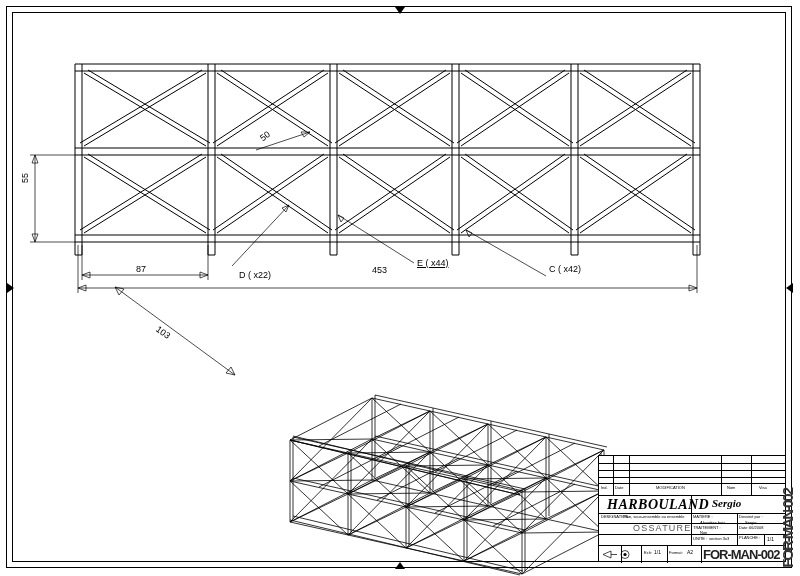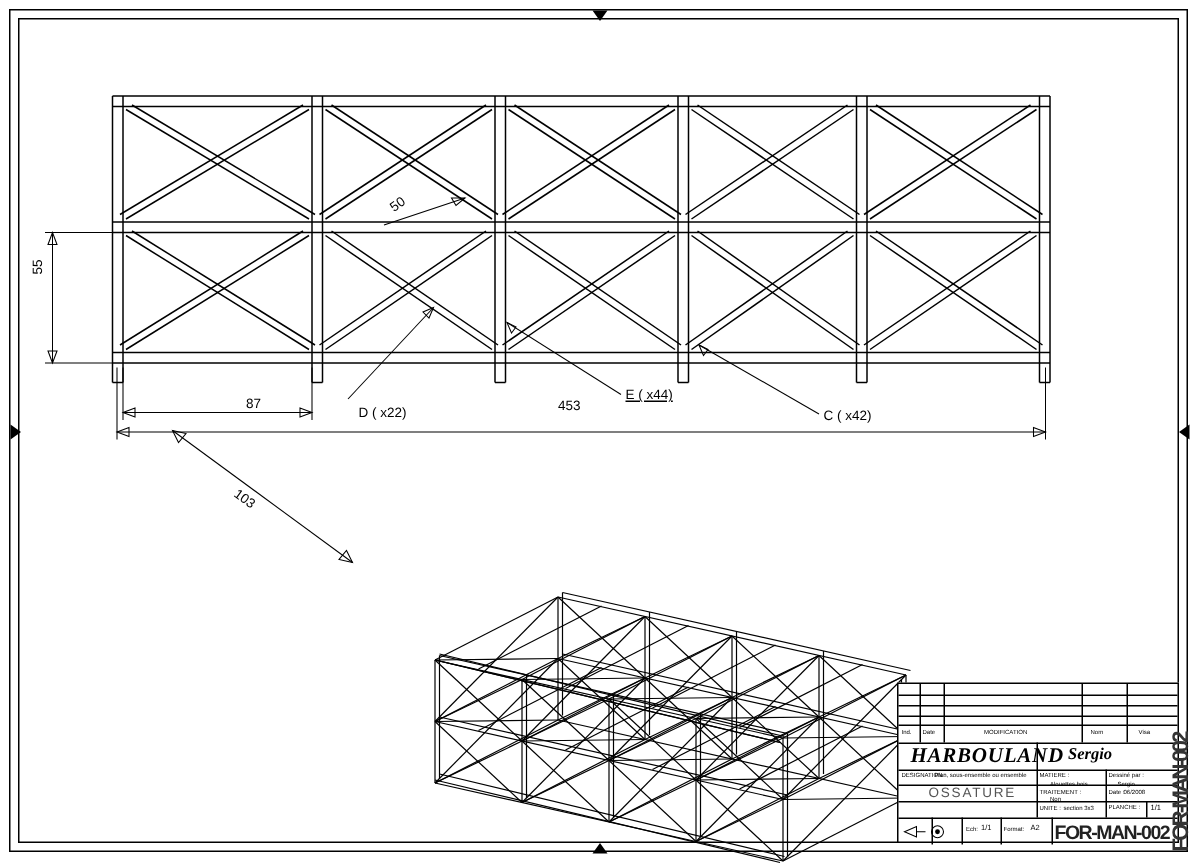--- a/index.html
+++ b/index.html
@@ -424,7 +424,7 @@
 
   <div class="dimtext" style="left:20px; top:183px; transform: rotate(-90deg); transform-origin: left top;">55</div>
   <div class="dimtext" style="left:258px; top:135px; transform: rotate(-36deg); transform-origin: left top;">50</div>
-  <div class="dimtext" style="left:136px; top:264px;margin-left:28px;">87</div>
+  <div class="dimtext" style="left:136px; top:264px;">87</div>
   <div class="dimtext" style="left:160px; top:324px; transform: rotate(36deg); transform-origin: left top;">103</div>
   <div class="dimtext" style="left:372px; top:265px;">453</div>
 

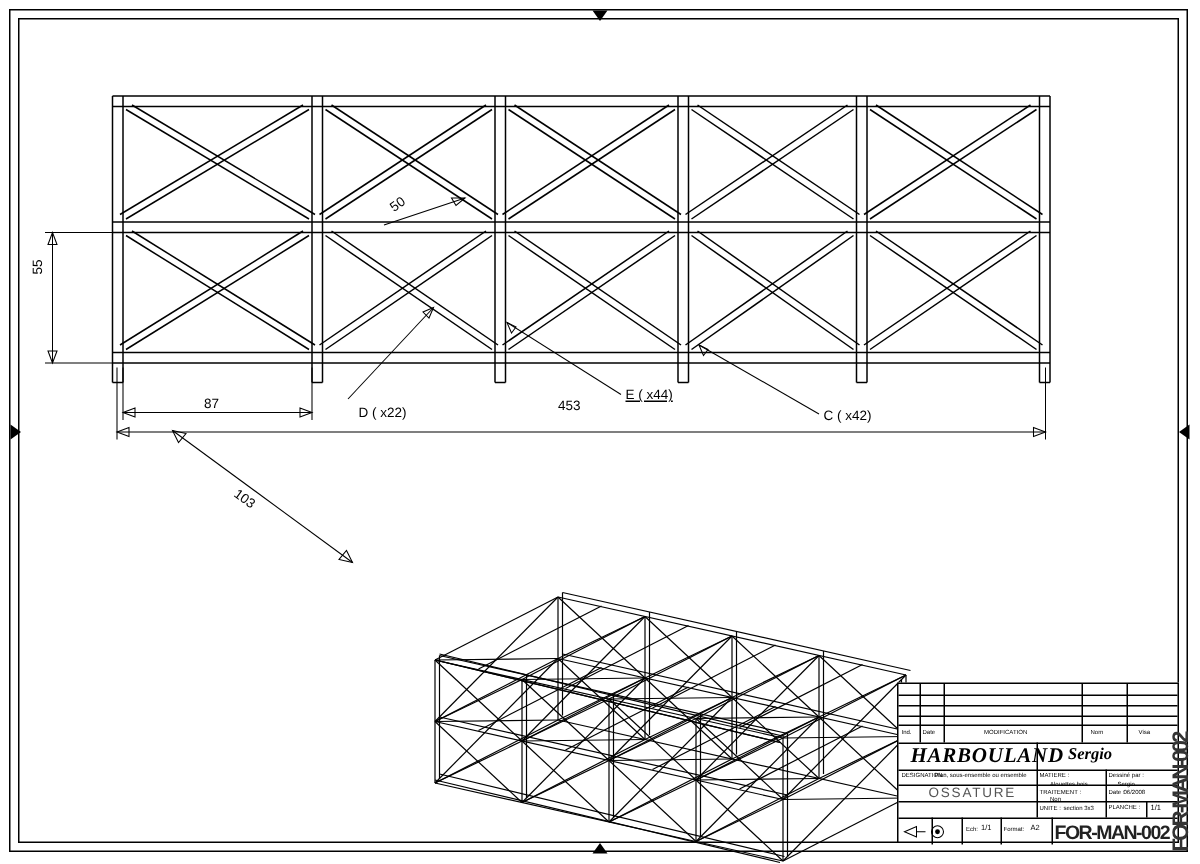--- a/index.html
+++ b/index.html
@@ -430,7 +430,7 @@
 
   <div class="dimtext" style="left:239px; top:270px;">D ( x22)</div>
   <div class="dimtext" style="left:417px; top:258px;text-decoration:underline;">E ( x44)</div>
-  <div class="dimtext" style="left:549px; top:272px;">C ( x42)</div>
+  <div class="dimtext" style="left:549px; top:264px;">C ( x42)</div>
 
   <div id="titleblock">
 

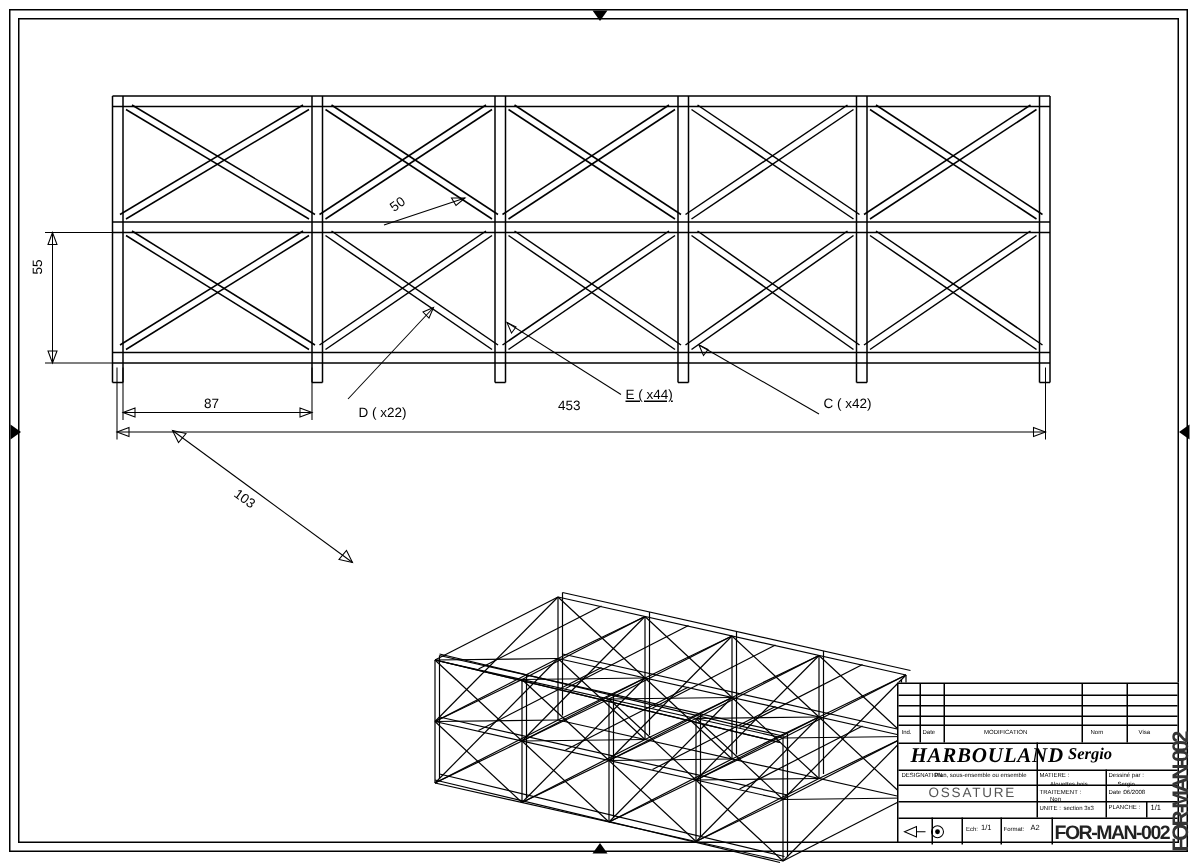--- a/index.html
+++ b/index.html
@@ -469,7 +469,7 @@
 
     <div class="tbtext tb-tiny" style="left:2px; top:59px;">DESIGNATION :</div>
     <div class="tbtext tb-tiny" style="left:24px; top:59px;">Plan, sous-ensemble ou ensemble</div>
-    <div class="tbtext tb-part" style="left:20px; top:68px;">OSSATURE</div>
+    <div class="tbtext tb-part" style="left:34px; top:68px;">OSSATURE</div>
 
     <div class="tbtext tb-tiny" style="left:94px; top:59px;">MATIERE :</div>
     <div class="tbtext tb-tiny" style="left:101px; top:65px;">Alouettes bois</div>

